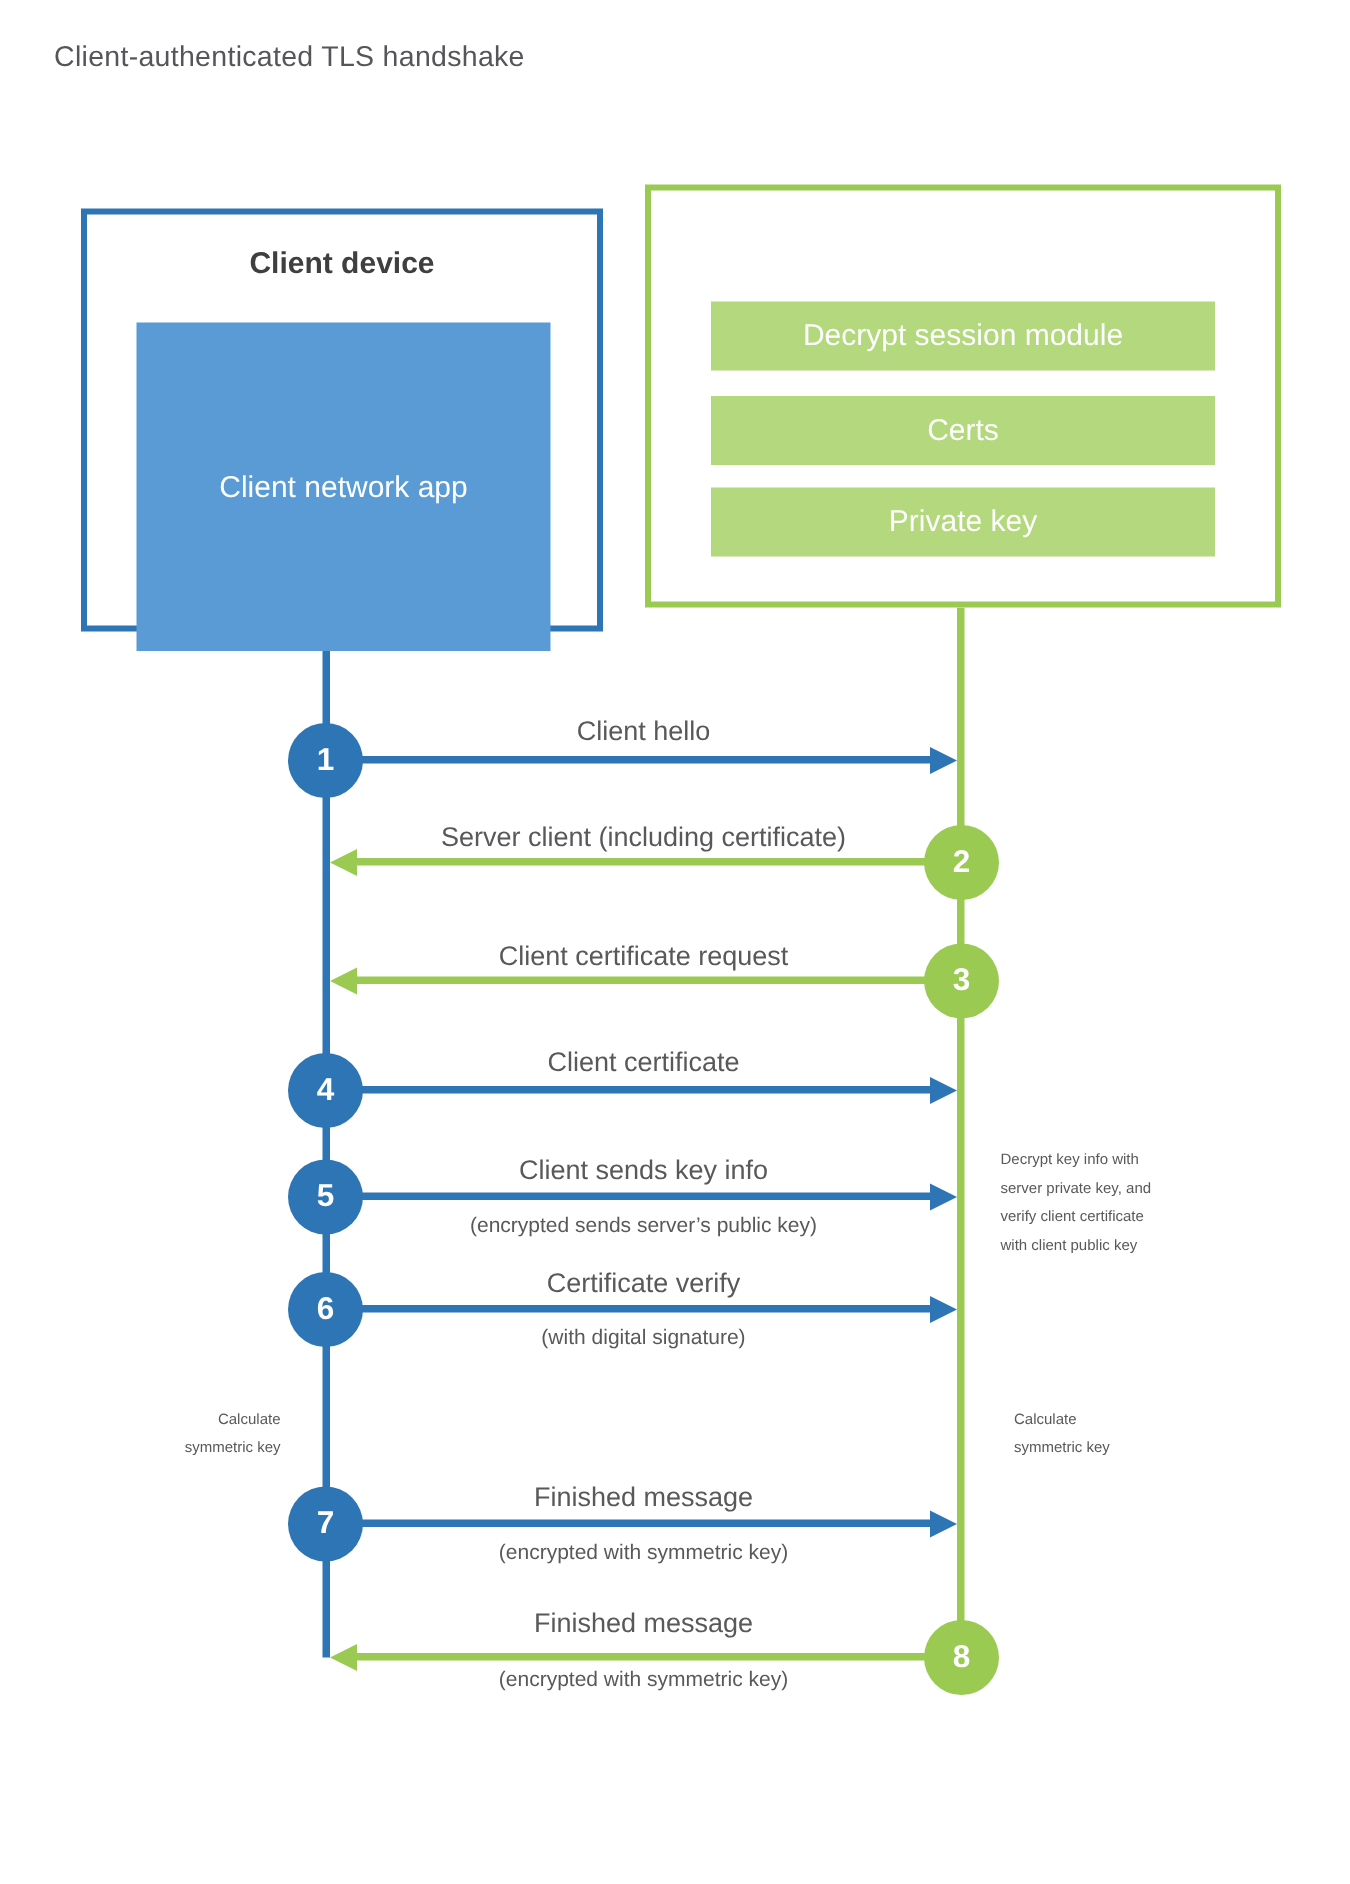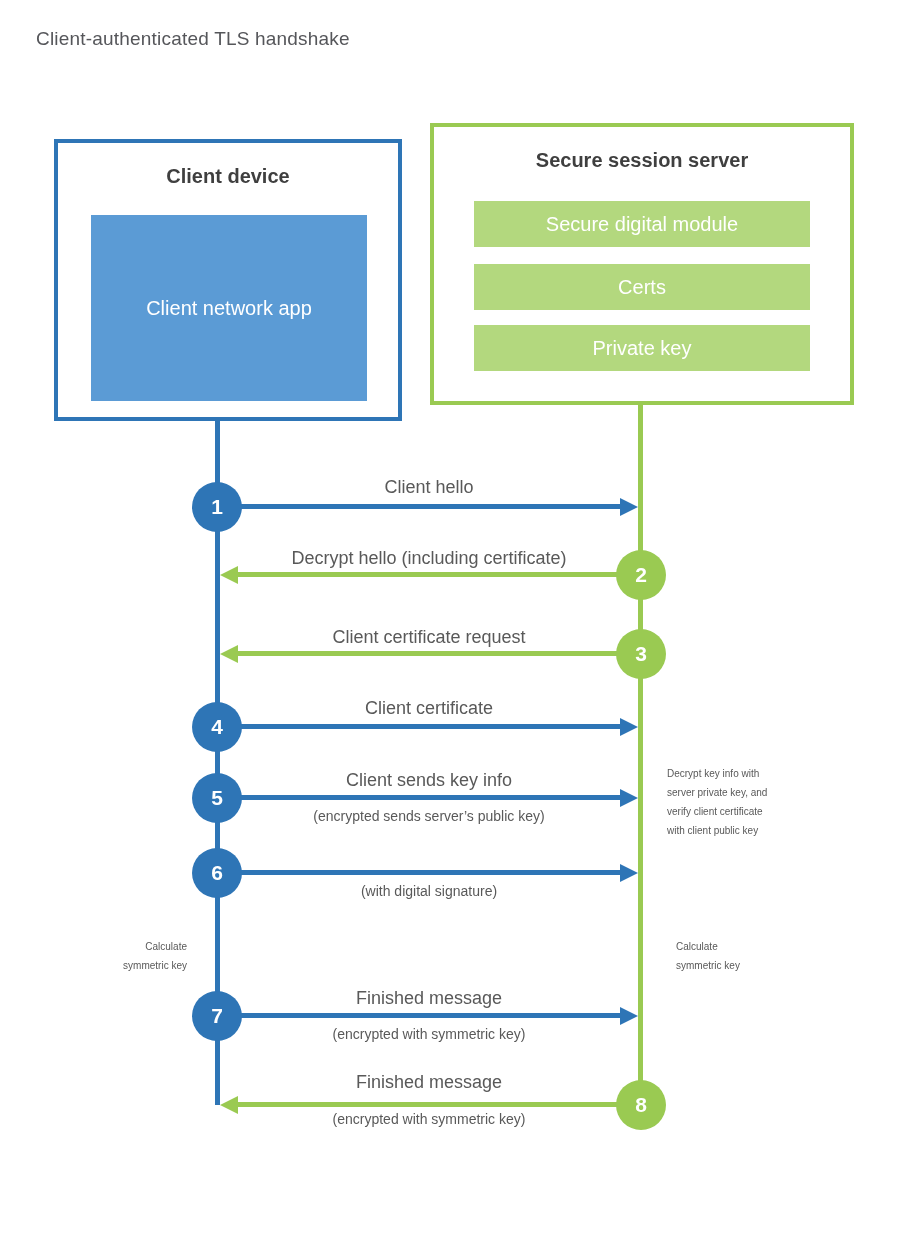--- a/index.html
+++ b/index.html
@@ -82,7 +82,6 @@
   </div>
 
   <div class="entity-box server-box">
-    <div class="entity-title">Secure session server</div>
     <div class="server-bar bar-1">Secure digital module</div>
     <div class="server-bar bar-3">Private key</div>
     <div class="server-bar bar-2">Certs</div>

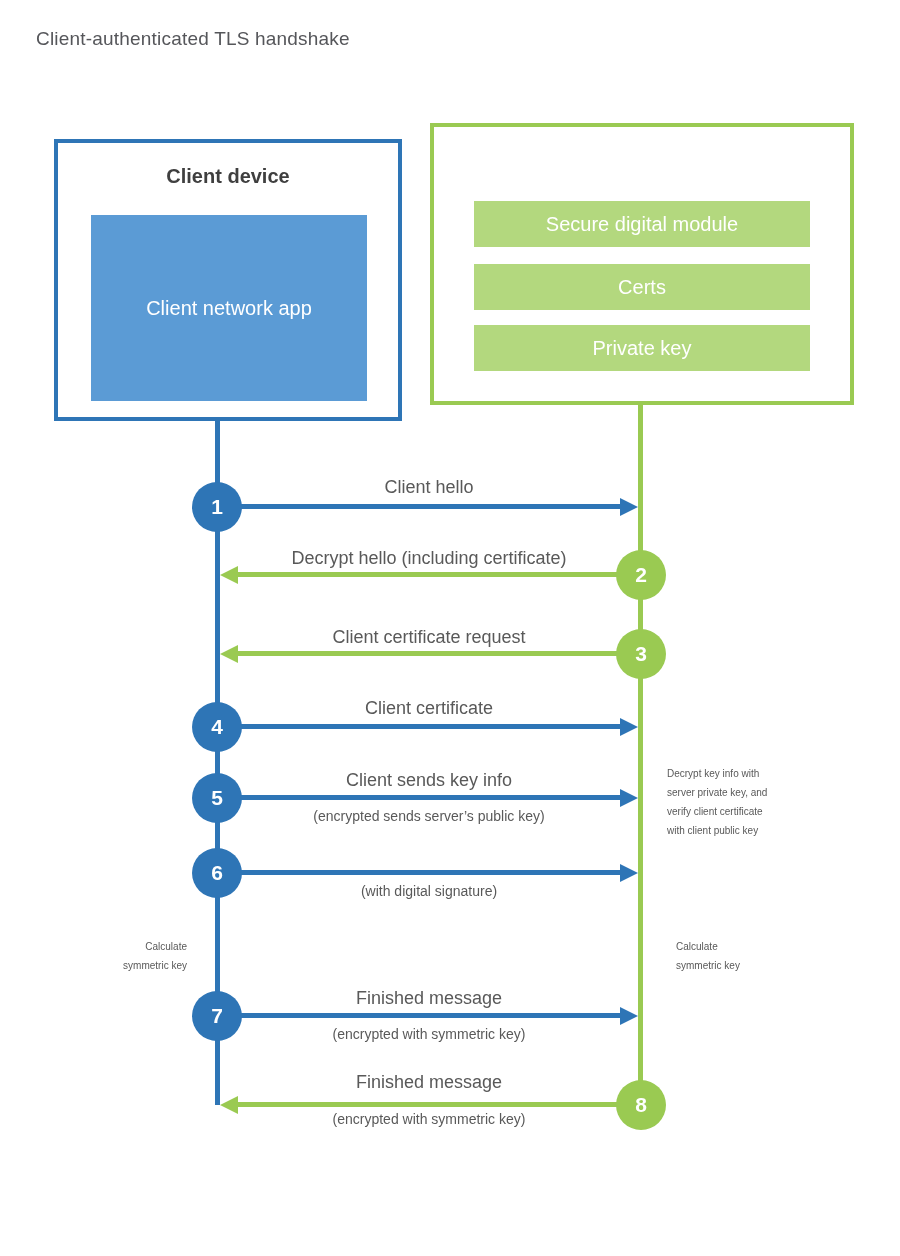--- a/index.html
+++ b/index.html
@@ -82,7 +82,7 @@
   </div>
 
   <div class="entity-box server-box">
-    <div class="server-bar bar-1">Secure digital module</div>
+    <div class="server-bar bar-1">Decrypt session module</div>
     <div class="server-bar bar-3">Private key</div>
     <div class="server-bar bar-2">Certs</div>
   </div>

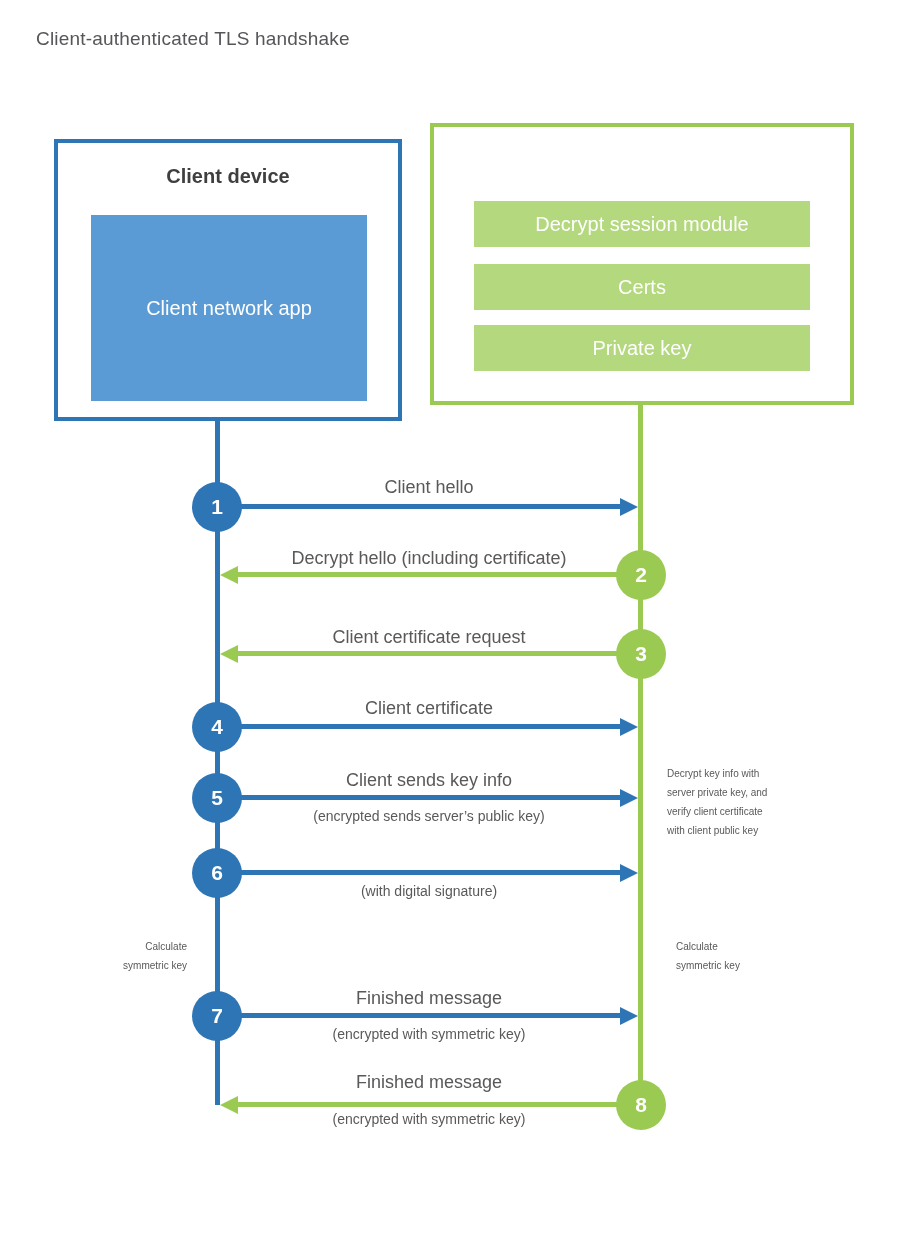--- a/index.html
+++ b/index.html
@@ -17,7 +17,7 @@
   .server-box { left:430px; width:424px; border-color:var(--green,#9aca52); }
   .entity-title { margin-top:22px; text-align:center; font-size:20px; font-weight:bold; color:var(--heading,#3f3f3f); }
   .client-app {
-    position:absolute; left:33px; top:72px; width:276px; height:186px;
+    position:absolute; left:33px; top:72px; width:276px; height:219px;
     background:var(--blue-fill,#5b9bd5); color:#fff; font-size:20px;
     display:flex; align-items:center; justify-content:center; text-align:center;
   }

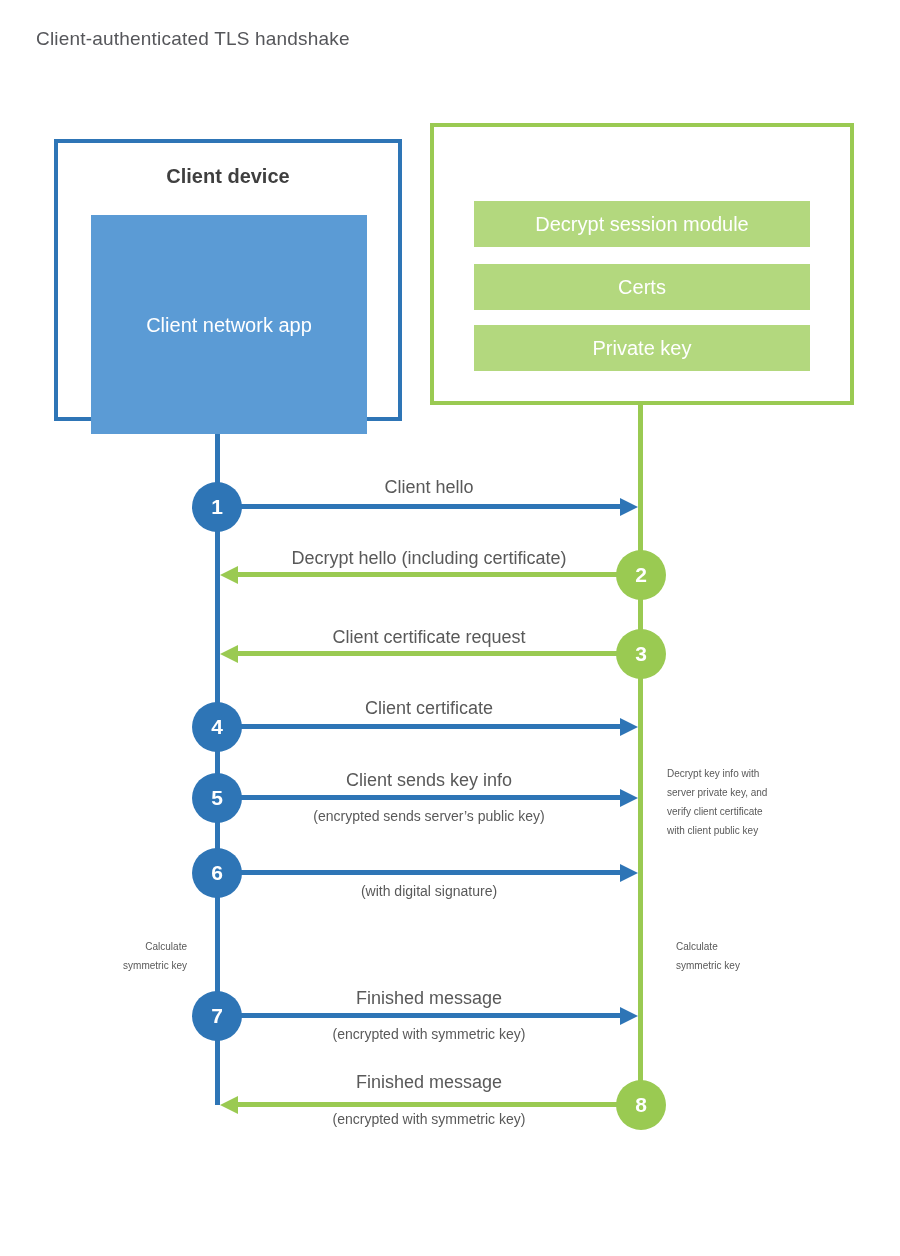--- a/index.html
+++ b/index.html
@@ -91,7 +91,7 @@
   <div class="arrow right" style="top:504px"></div>
   <div class="step-circle blue" style="top:482px">1</div>
 
-  <div class="msg-label" style="top:548px">Decrypt hello (including certificate)</div>
+  <div class="msg-label" style="top:548px">Server client (including certificate)</div>
   <div class="arrow left" style="top:572px"></div>
   <div class="step-circle green" style="top:550px">2</div>
 

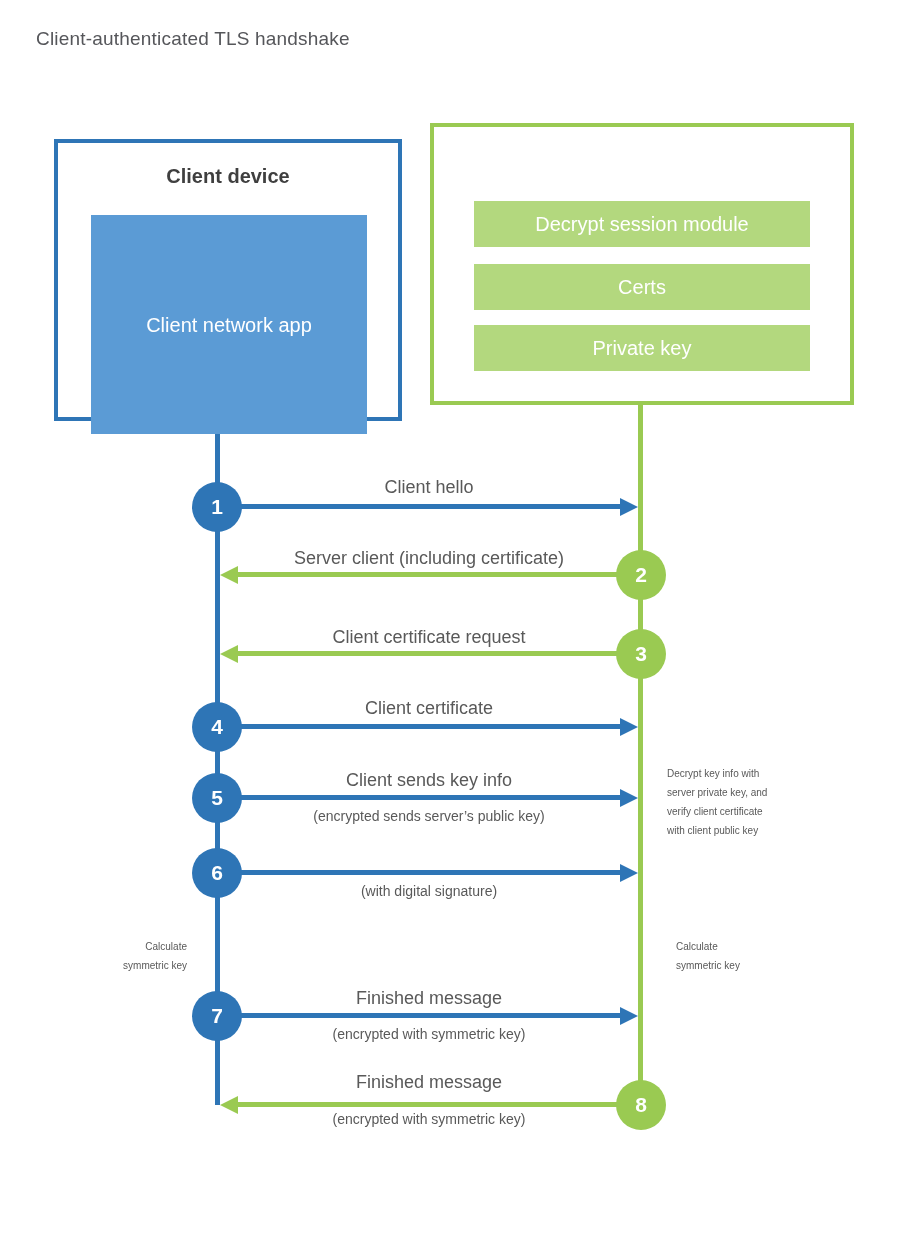--- a/index.html
+++ b/index.html
@@ -108,6 +108,7 @@
   <div class="msg-sub" style="top:808px">(encrypted sends server’s public key)</div>
   <div class="step-circle blue" style="top:773px">5</div>
 
+  <div class="msg-label" style="top:845px">Certificate verify</div>
   <div class="arrow right" style="top:870px"></div>
   <div class="msg-sub" style="top:883px">(with digital signature)</div>
   <div class="step-circle blue" style="top:848px">6</div>

